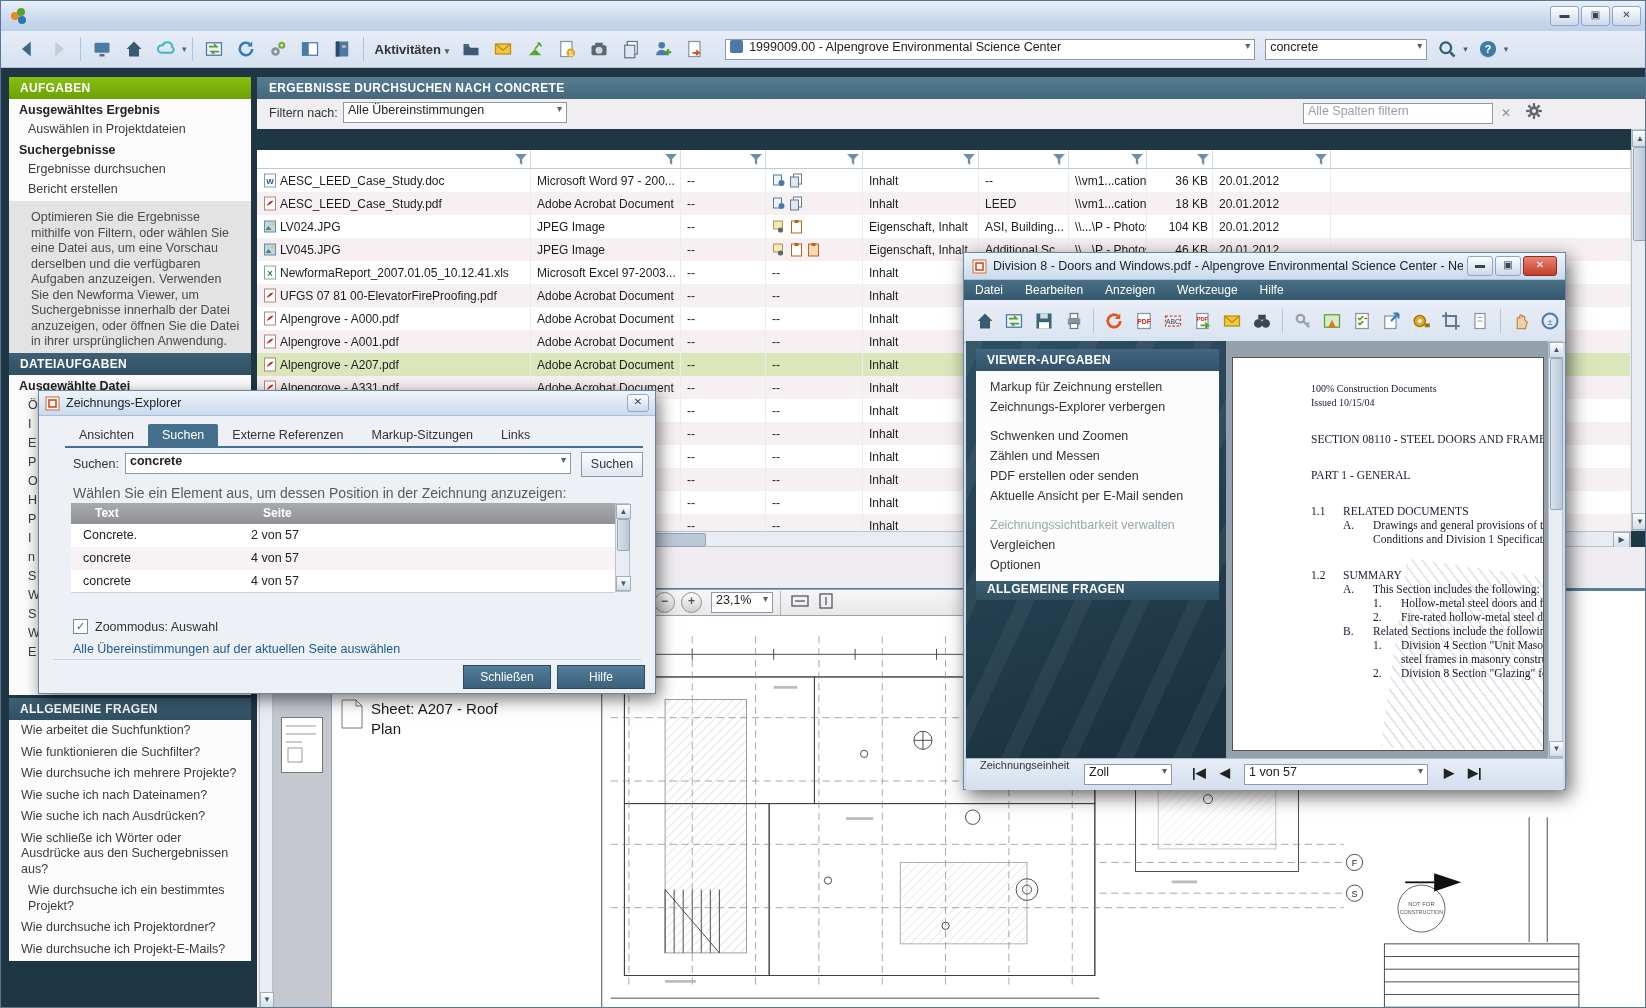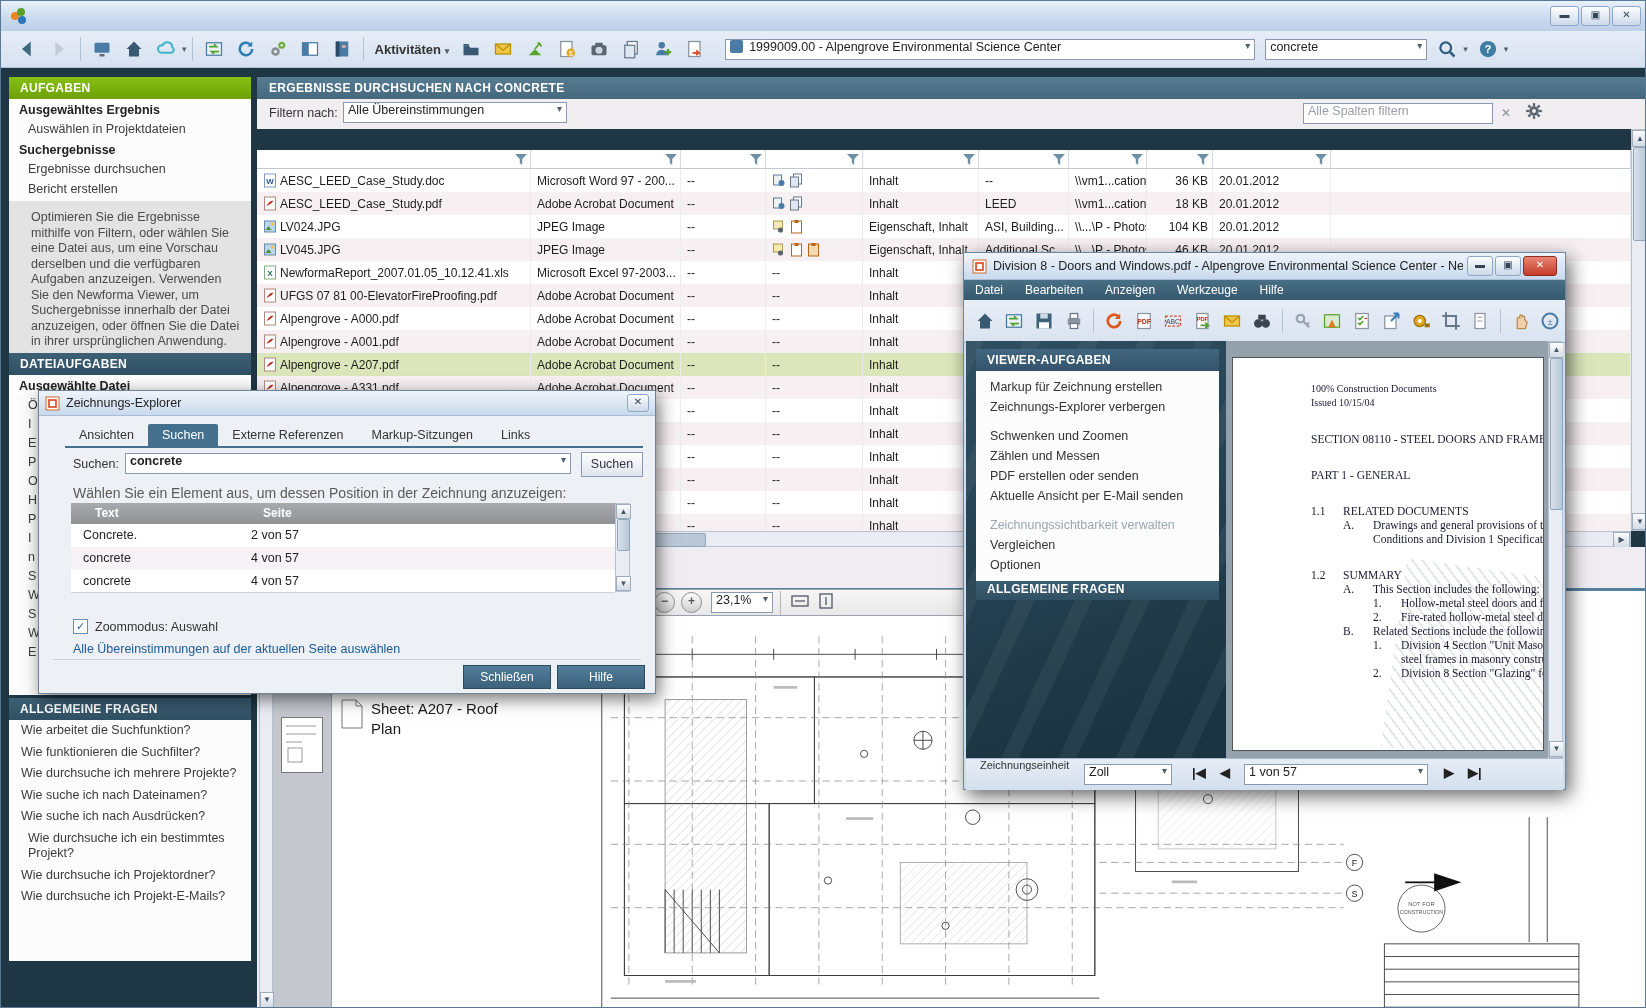--- a/index.html
+++ b/index.html
@@ -295,6 +295,7 @@
       <div class="sp-item" style="padding-left: 12px; line-height: 15.5px;">Wie durchsuche ich mehrere Projekte?</div>
       <div class="sp-item" style="padding-left: 12px; line-height: 15.5px;">Wie suche ich nach Dateinamen?</div>
       <div class="sp-item" style="padding-left: 12px; line-height: 15.5px;">Wie suche ich nach Ausdrücken?</div>
+      <div class="sp-item" style="padding-left: 12px; line-height: 15.5px;">Wie schließe ich Wörter oder Ausdrücke aus den Suchergebnissen aus?</div>
       <div class="sp-item" style="line-height: 15.5px;">Wie durchsuche ich ein bestimmtes Projekt?</div>
       <div class="sp-item" style="padding-left: 12px; line-height: 15.5px;">Wie durchsuche ich Projektordner?</div>
       <div class="sp-item" style="padding-left: 12px; line-height: 15.5px;">Wie durchsuche ich Projekt-E-Mails?</div>

